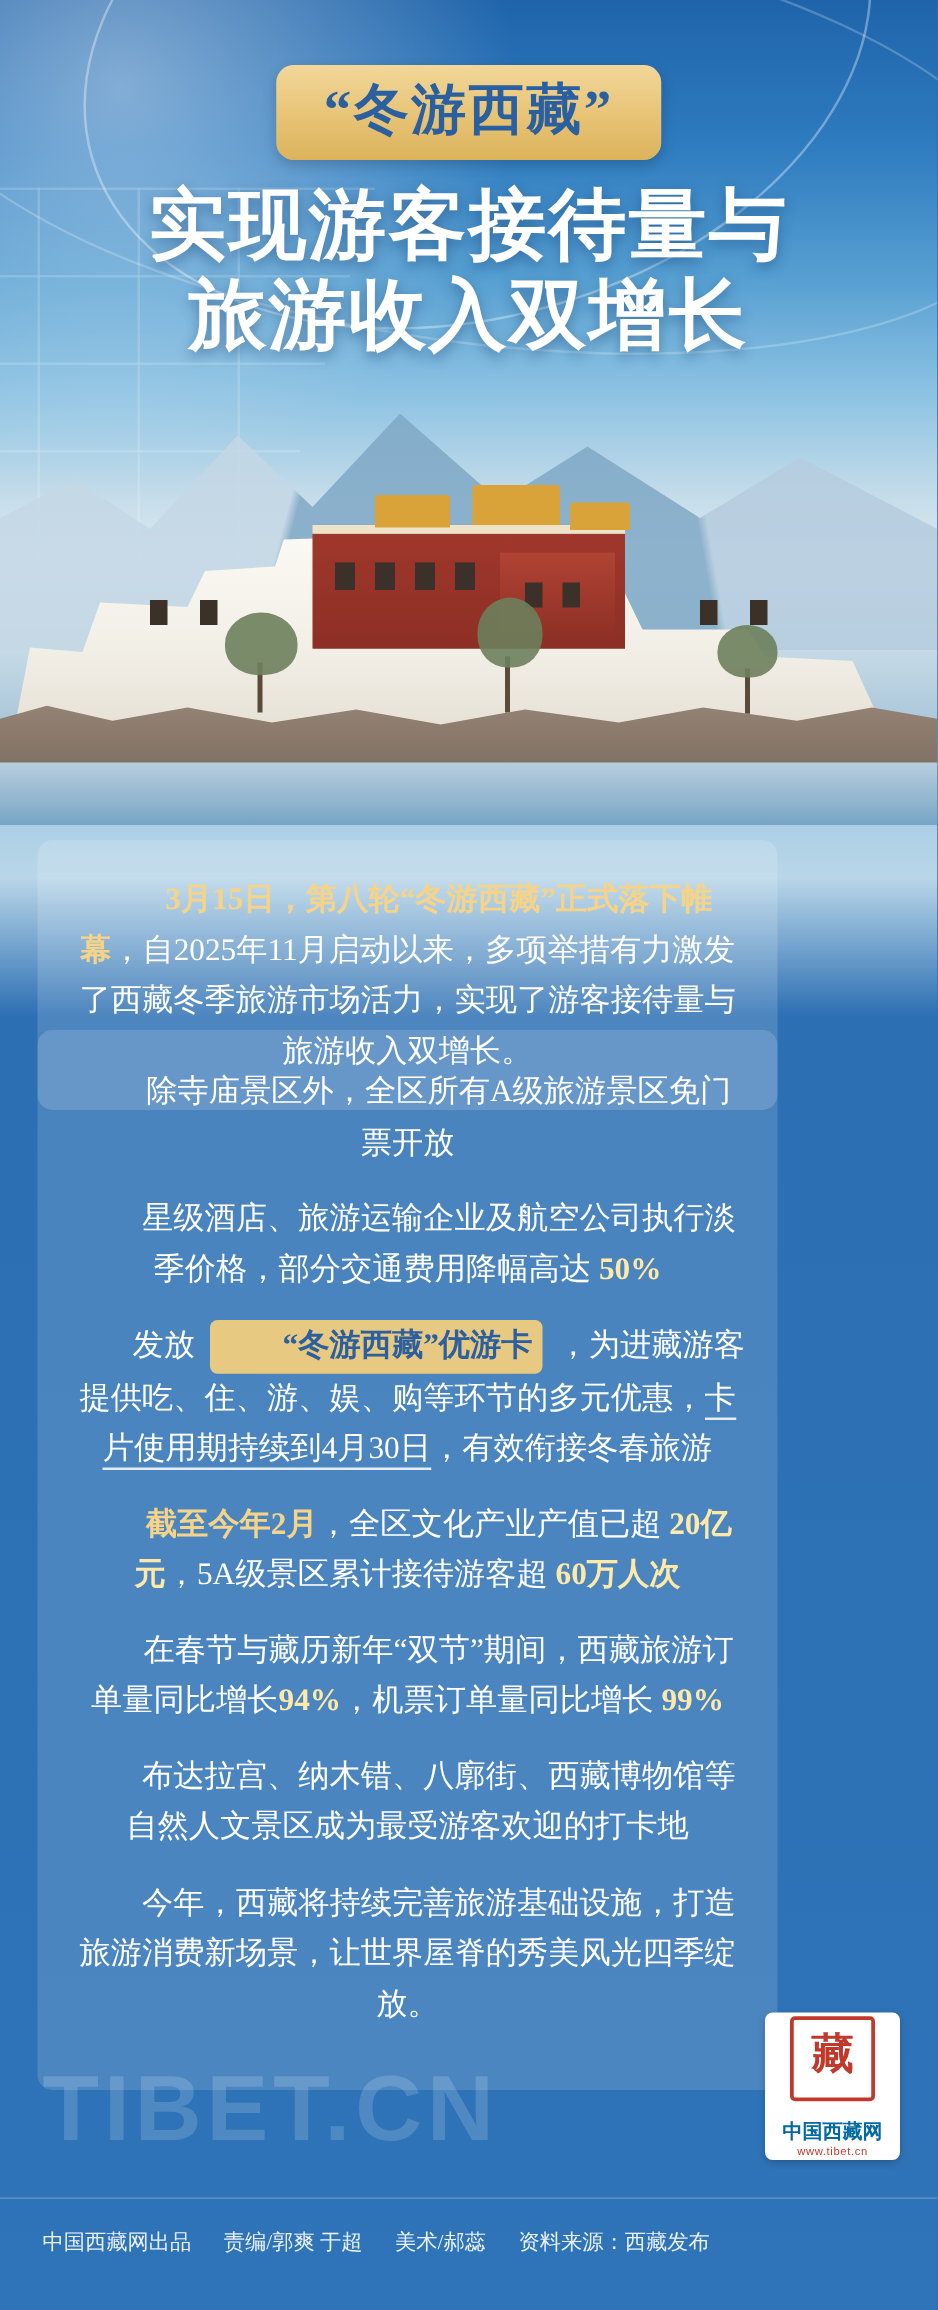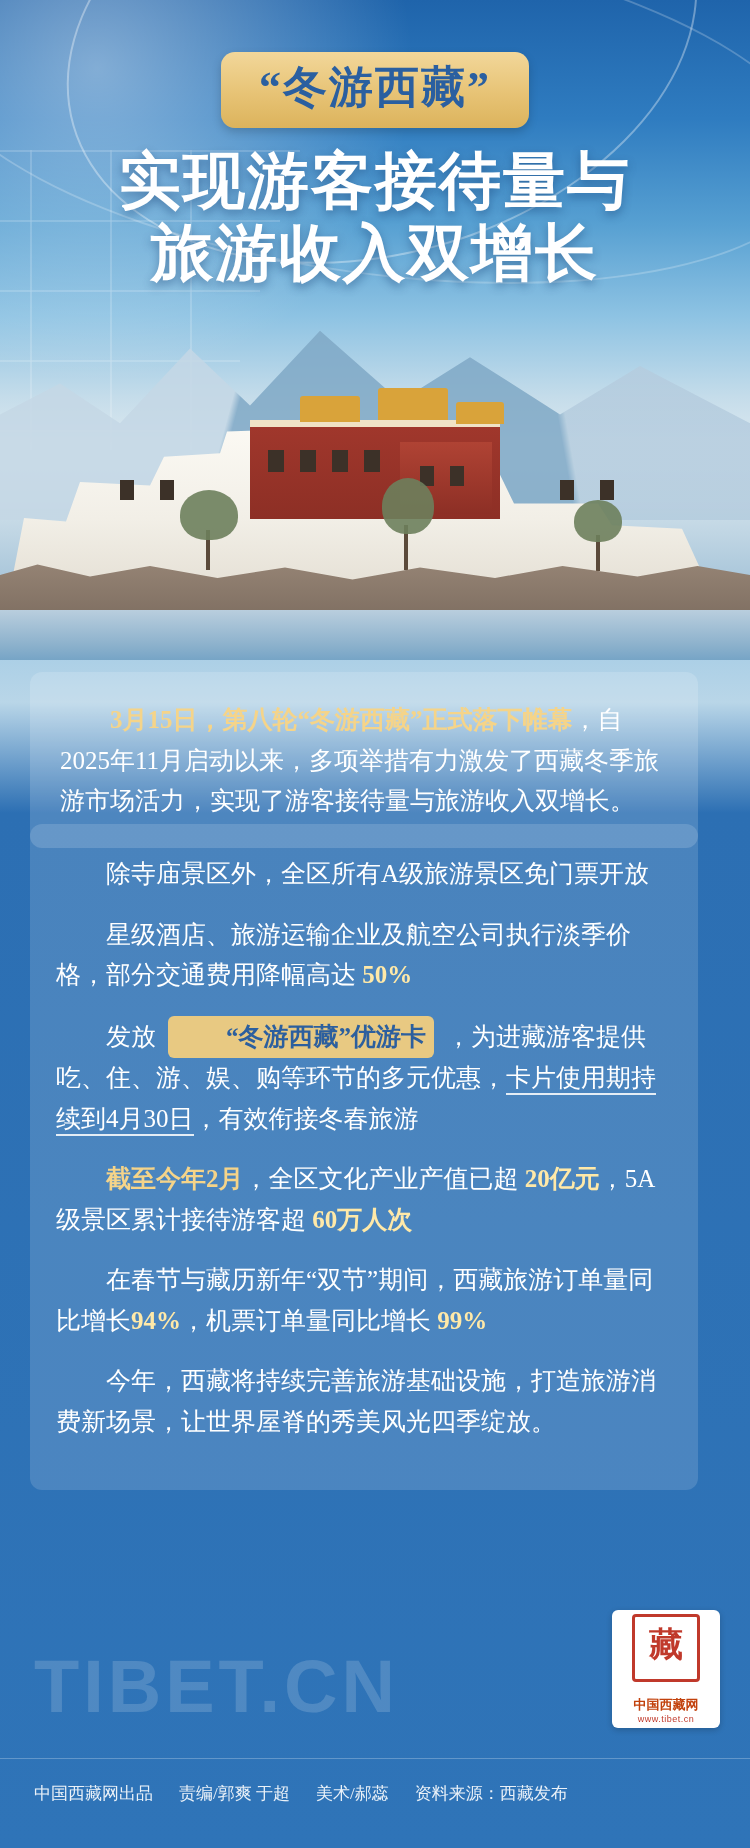--- a/index.html
+++ b/index.html
@@ -110,11 +110,12 @@
 
   
   .card{
-    position:absolute;left:30px;width:668px;
+    position:absolute;left:30px;width:592px;
     background:rgba(255,255,255,.14);
     border-radius:12px;
     box-sizing:border-box;
     color:#ffffff;
+    text-align:center;
   }
   .card.lead{top:672px;padding:28px 30px 26px;background:rgba(255,255,255,.16);}
   .card.body{top:824px;padding:30px 26px 48px;background:rgba(255,255,255,.14);}

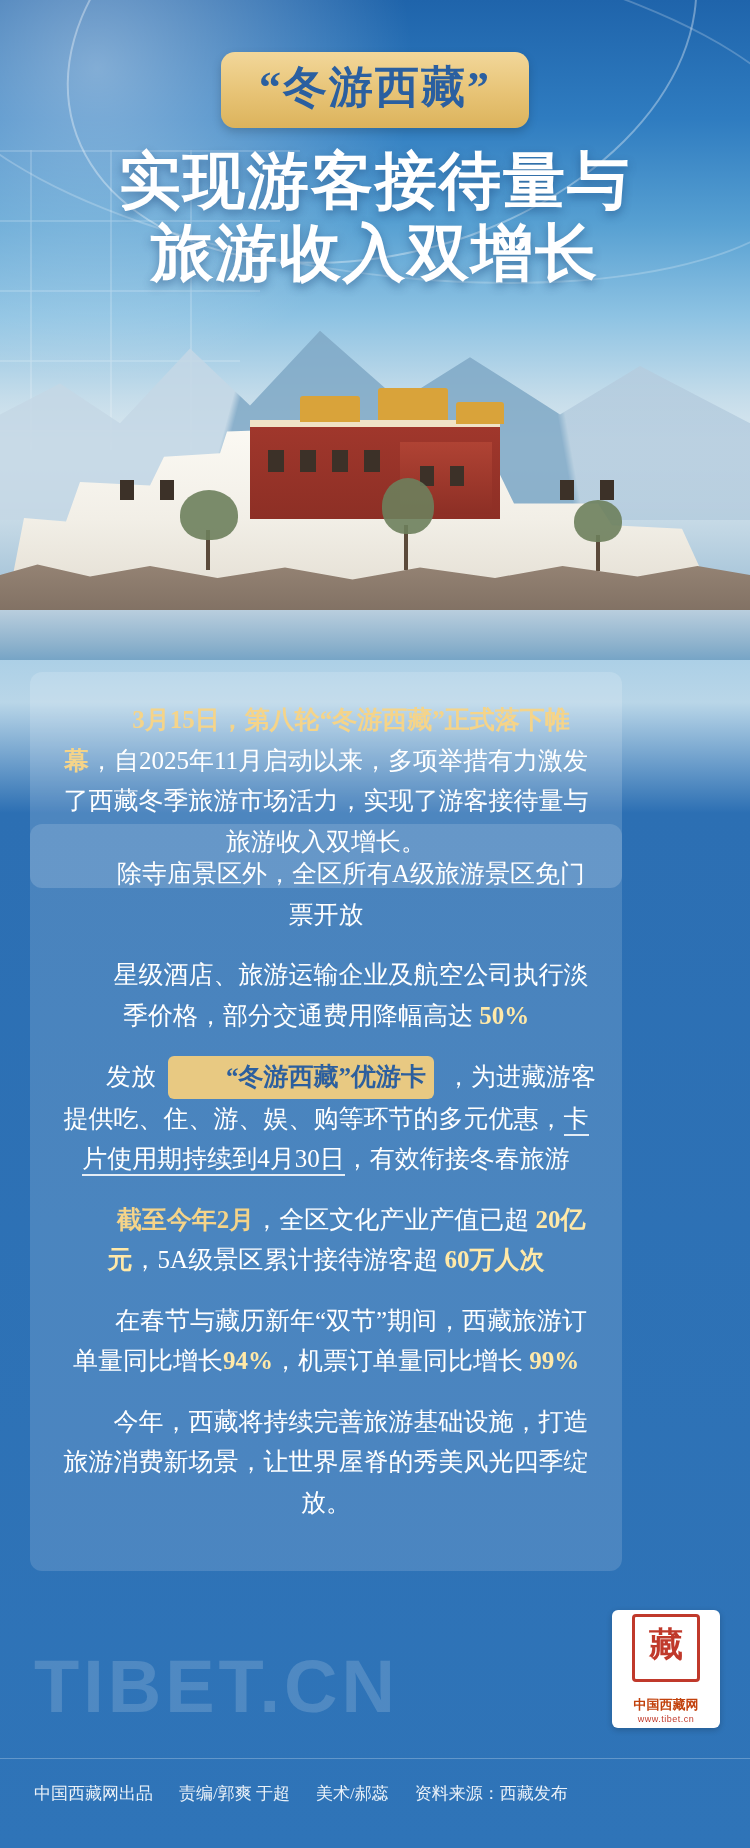--- a/index.html
+++ b/index.html
@@ -256,6 +256,9 @@
       <span>在春节与藏历新年“双节”期间，西藏旅游订单量同比增长</span><span class="hl2">94%</span><span>，机票订单量同比增长 </span><span class="hl2">99%</span>
     </p>
 
+    <p class="p">
+      <span>布达拉宫、纳木错、八廓街、西藏博物馆等自然人文景区成为最受游客欢迎的打卡地</span>
+    </p>
 
     <p class="p">
       <span>今年，西藏将持续完善旅游基础设施，打造旅游消费新场景，让世界屋脊的秀美风光四季绽放。</span>

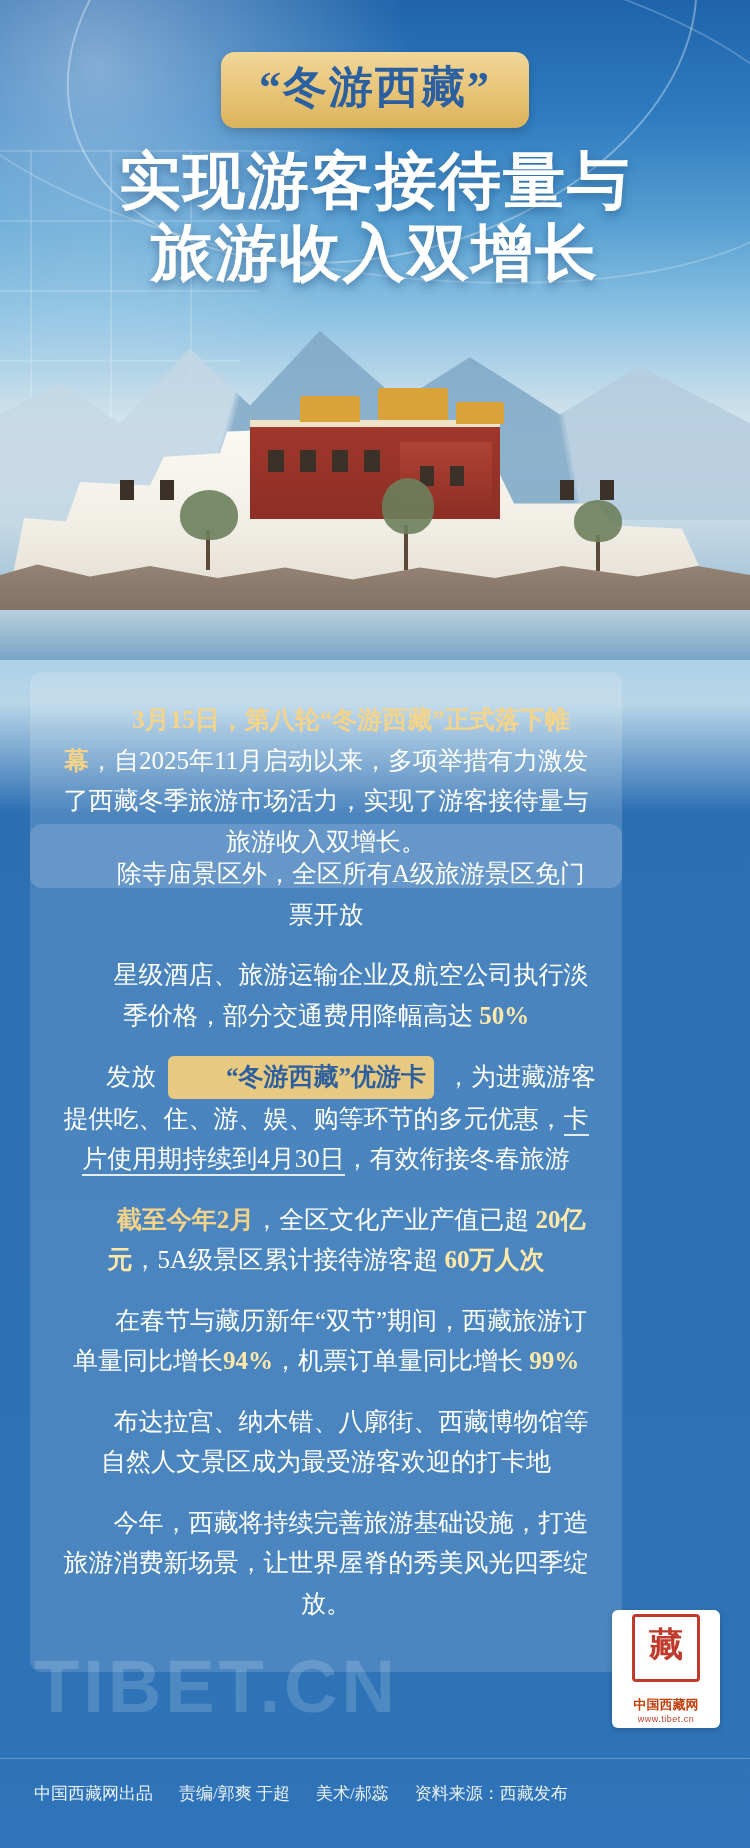--- a/index.html
+++ b/index.html
@@ -152,7 +152,7 @@
     color:#c0392b;font-size:34px;font-weight:bold;line-height:56px;text-align:center;
     font-family:"Liberation Serif",serif;
   }
-  .logo .lname{margin-top:14px;color:#c2410c;font-size:13px;font-weight:bold;}
+  .logo .lname{margin-top:14px;color:#0369a1;font-size:16px;font-weight:bold;}
   .logo .lurl{color:#c0392b;font-size:9px;letter-spacing:.5px;}
   .footbar{
     position:absolute;left:0;top:1758px;width:750px;height:90px;

